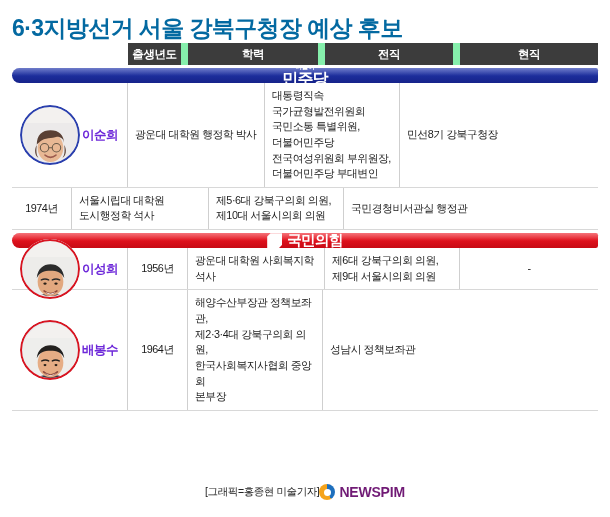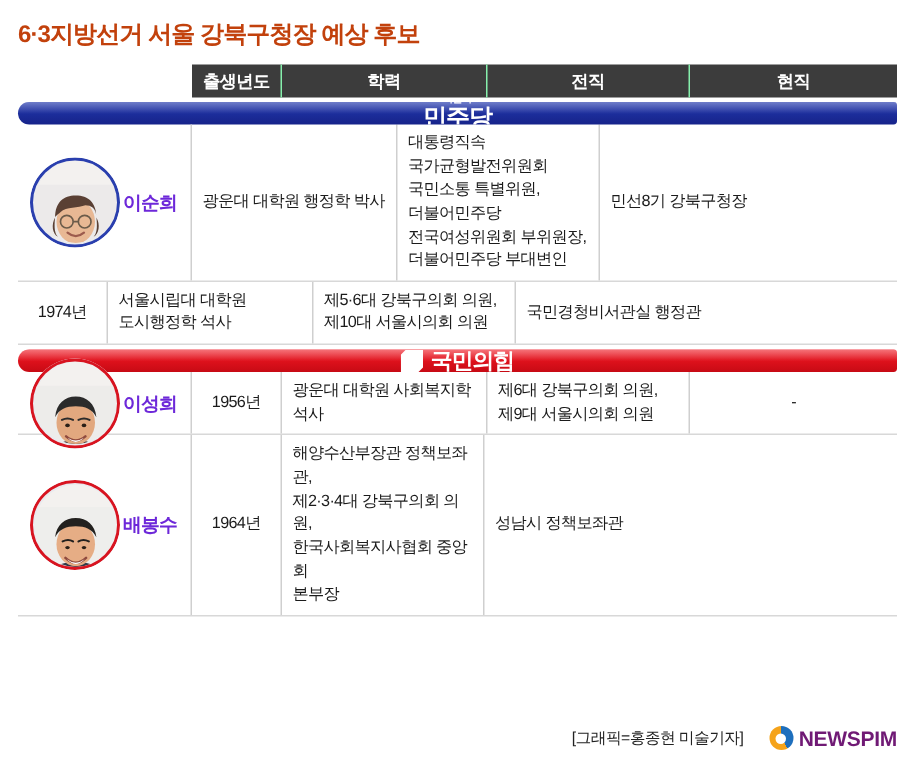--- a/index.html
+++ b/index.html
@@ -26,10 +26,10 @@
     position: absolute;
     left: 12px;
     top: 13px;
-    font-size: 16px;
+    font-size: 23px;
     font-weight: 700;
     letter-spacing: -0.6px;
-    color: #c2410c;
+    color: #0369a1;
     white-space: nowrap;
   }
 

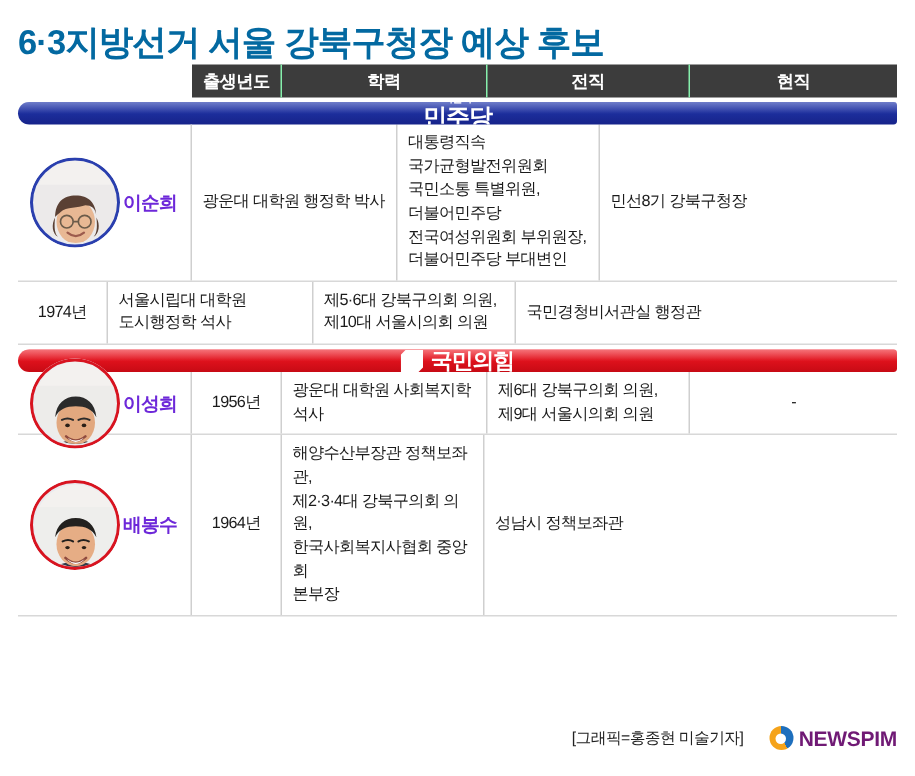--- a/index.html
+++ b/index.html
@@ -65,7 +65,7 @@
     font-size: 11.5px;
     font-weight: 700;
     letter-spacing: -0.4px;
-    border-right: 1px solid #86efac;
+    border-right: 7px solid #86efac;
   }
   .th:last-child { border-right: none; }
 

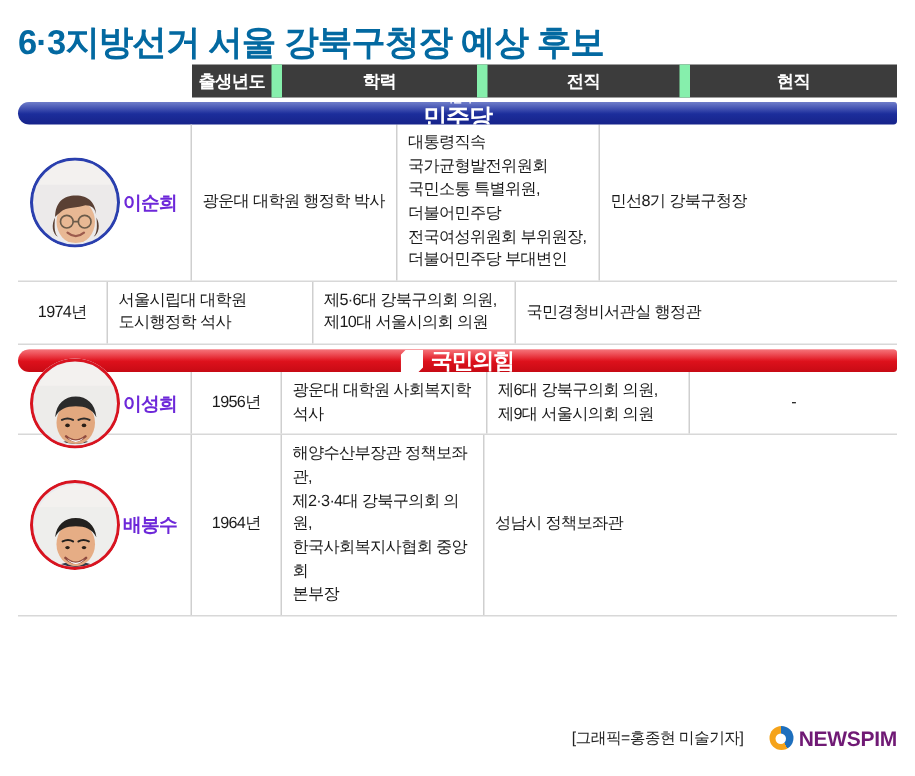--- a/index.html
+++ b/index.html
@@ -200,8 +200,7 @@
     width: 586px;
     display: flex;
     align-items: center;
-    justify-content: flex-end;
-    gap: 17px;
+    justify-content: center;
   }
   .credit {
     font-size: 10.5px;

